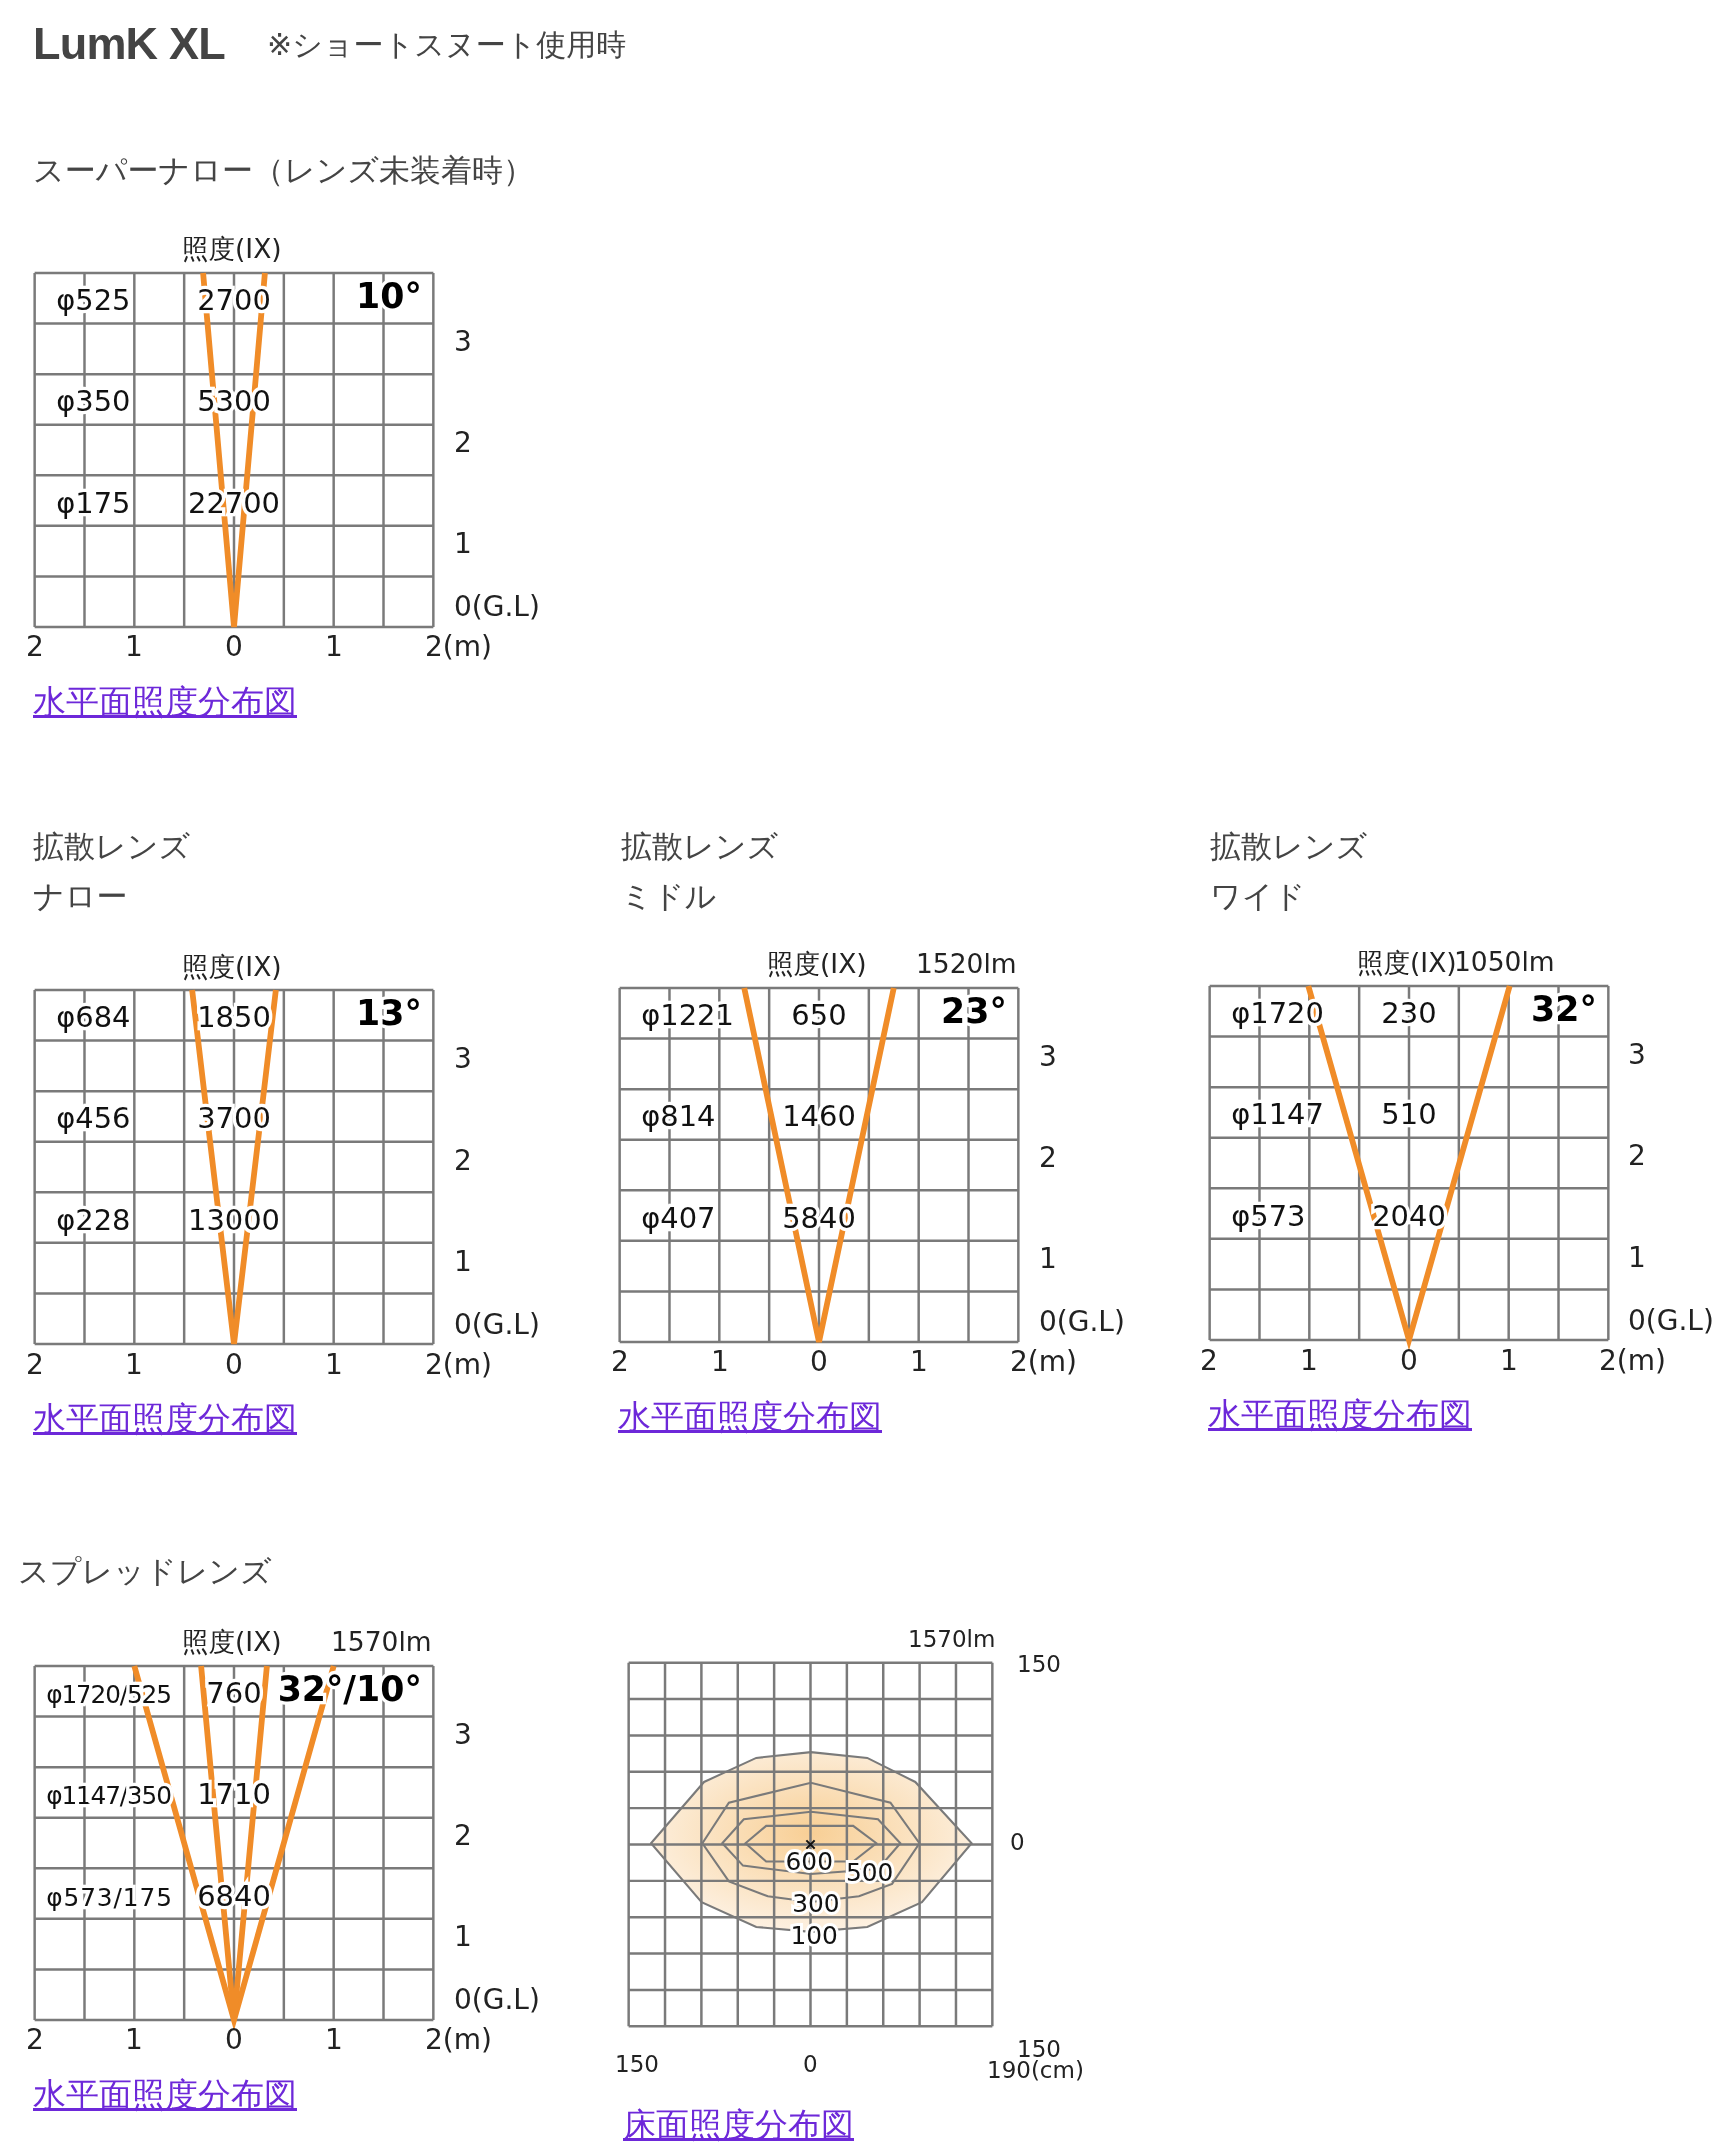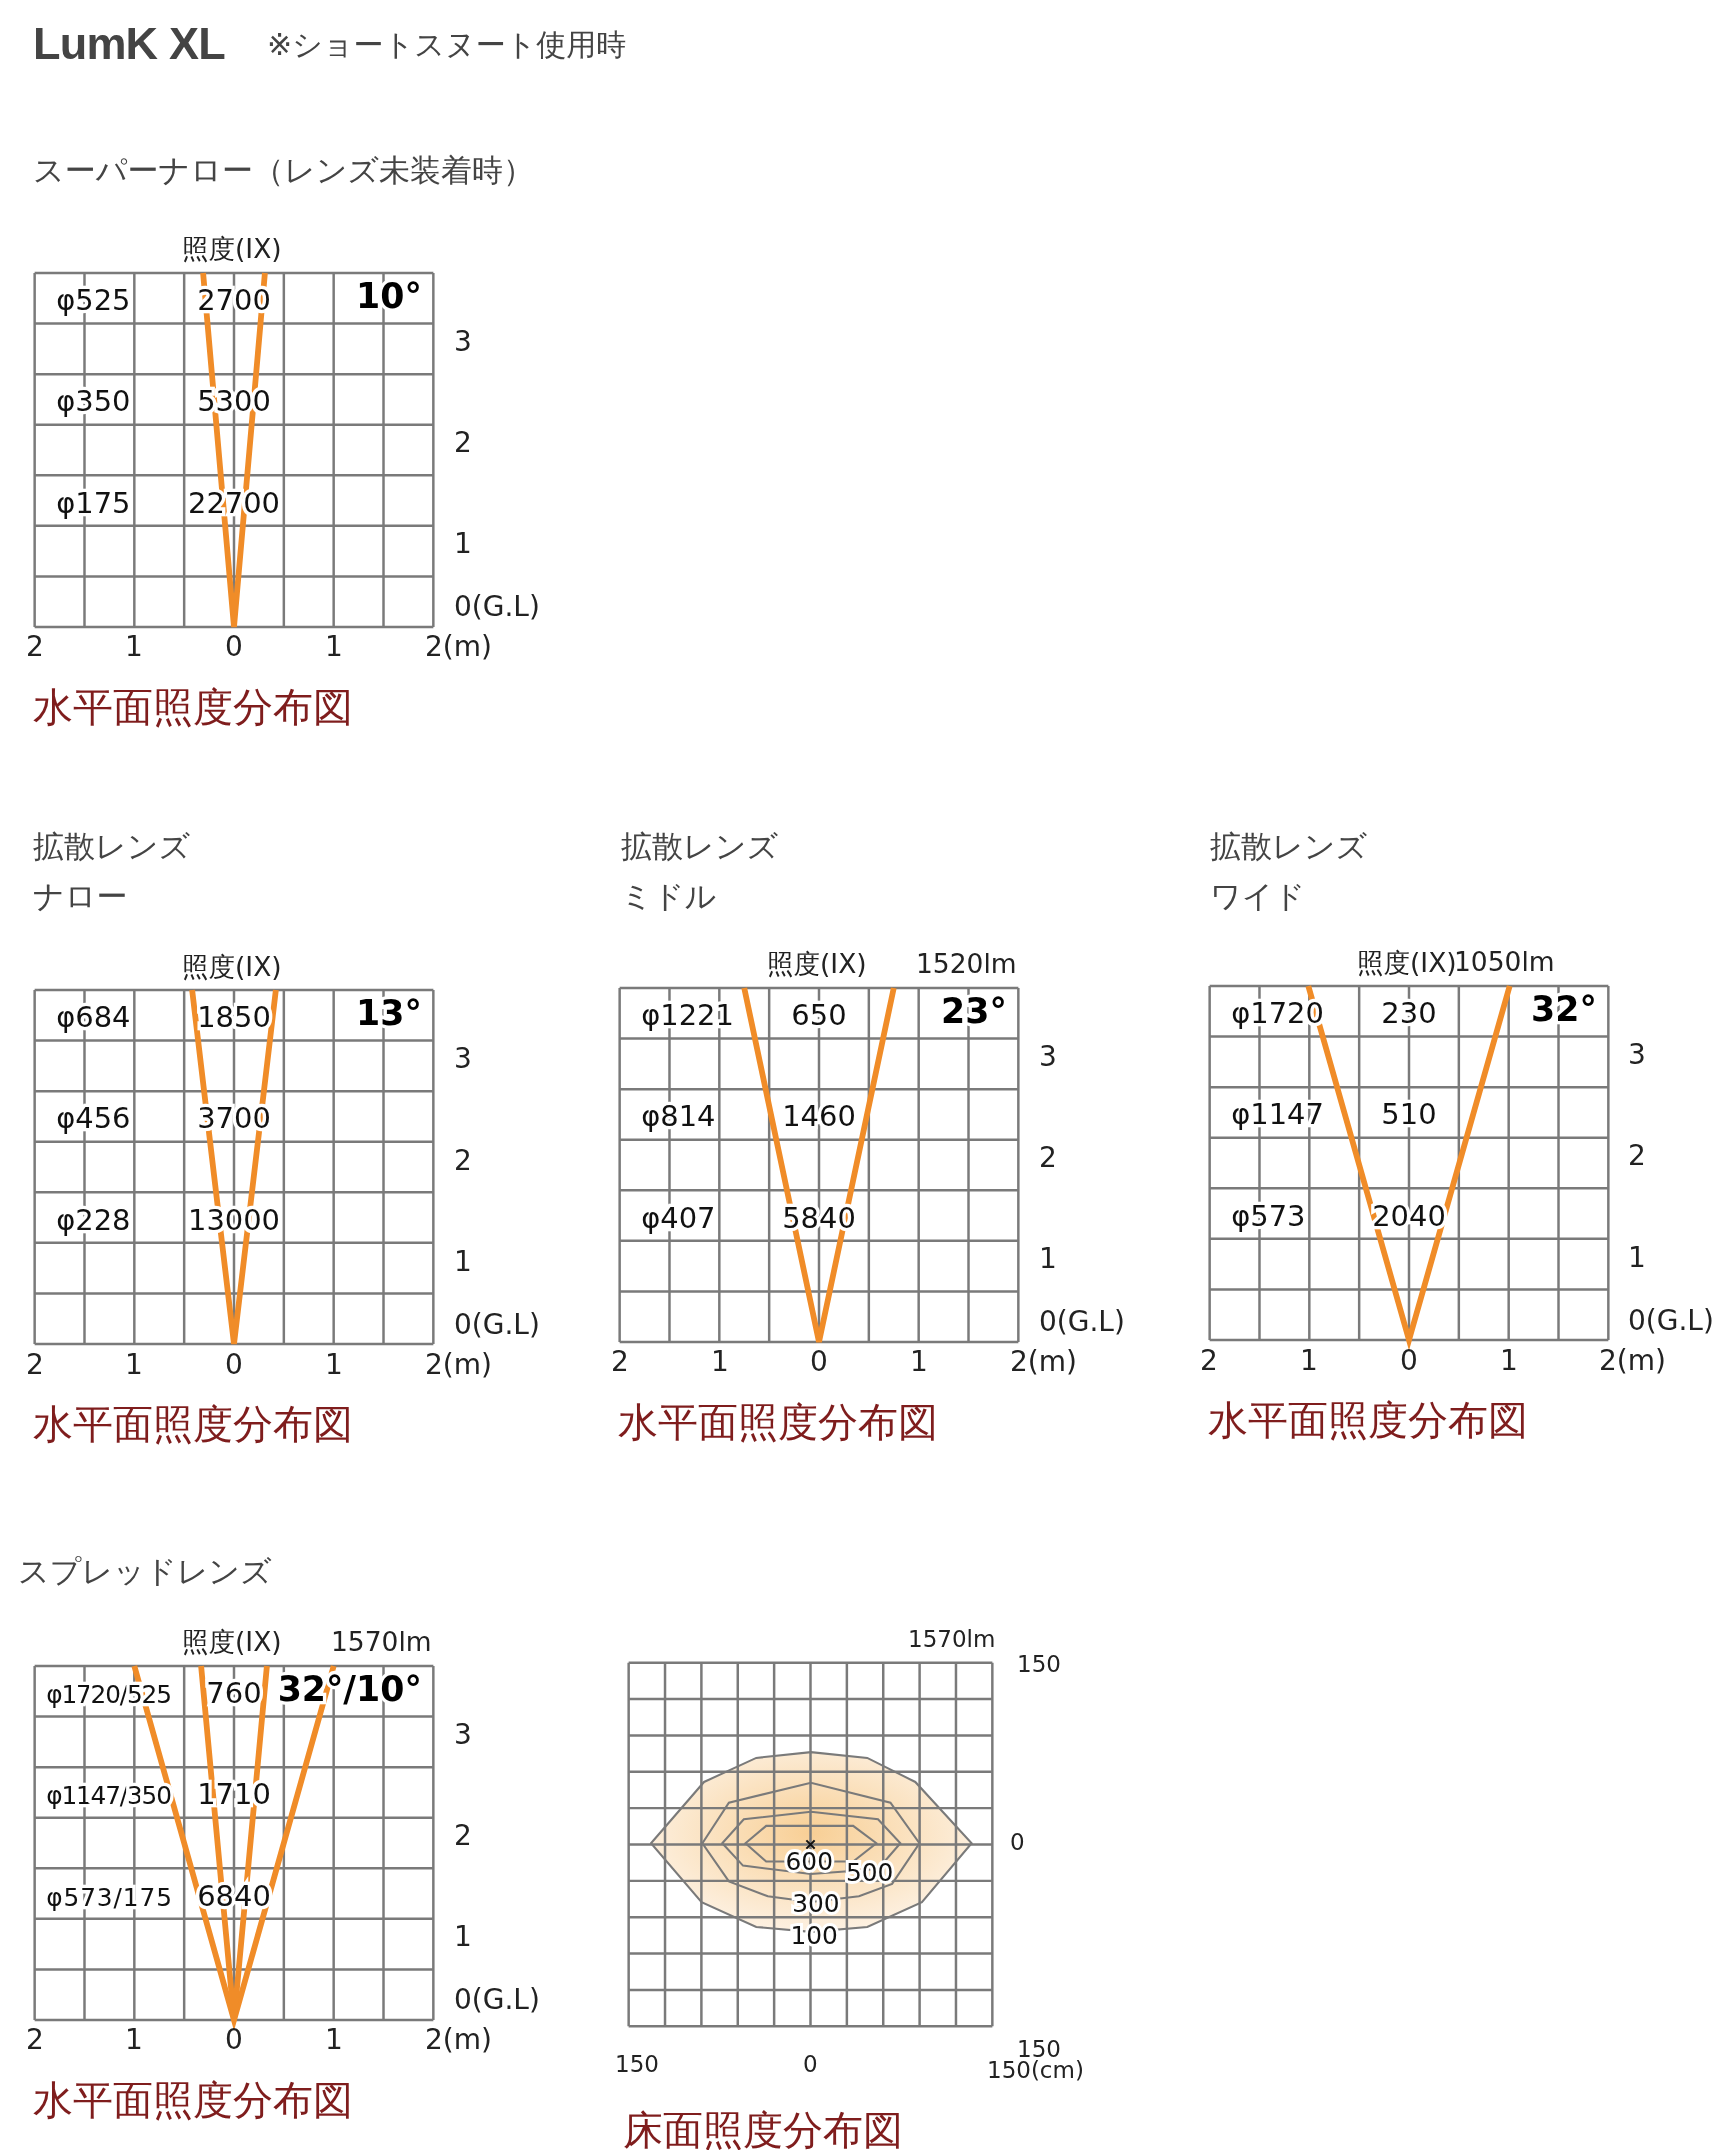--- a/index.html
+++ b/index.html
@@ -11,7 +11,7 @@
   .title { left: 33px; top: 18px; font-family: "Liberation Sans", sans-serif; font-weight: bold; font-size: 45px; color: #444; letter-spacing: -0.8px; }
   .subtitle { left: 267px; top: 25px; font-size: 30px; color: #444; }
   .section-label { font-size: 31px; color: #444; line-height: 50px; }
-  .chart-title { font-size: 40px; color: #7f1d1d; }
+  .chart-title { font-size: 33px; color: #6d28d9; text-decoration: underline; }
   .axis-caption { font-size: 26.5px; color: #222; }
   .tick { font-size: 28px; color: #222; }
   svg text { font-family: "DejaVu Sans", sans-serif; }

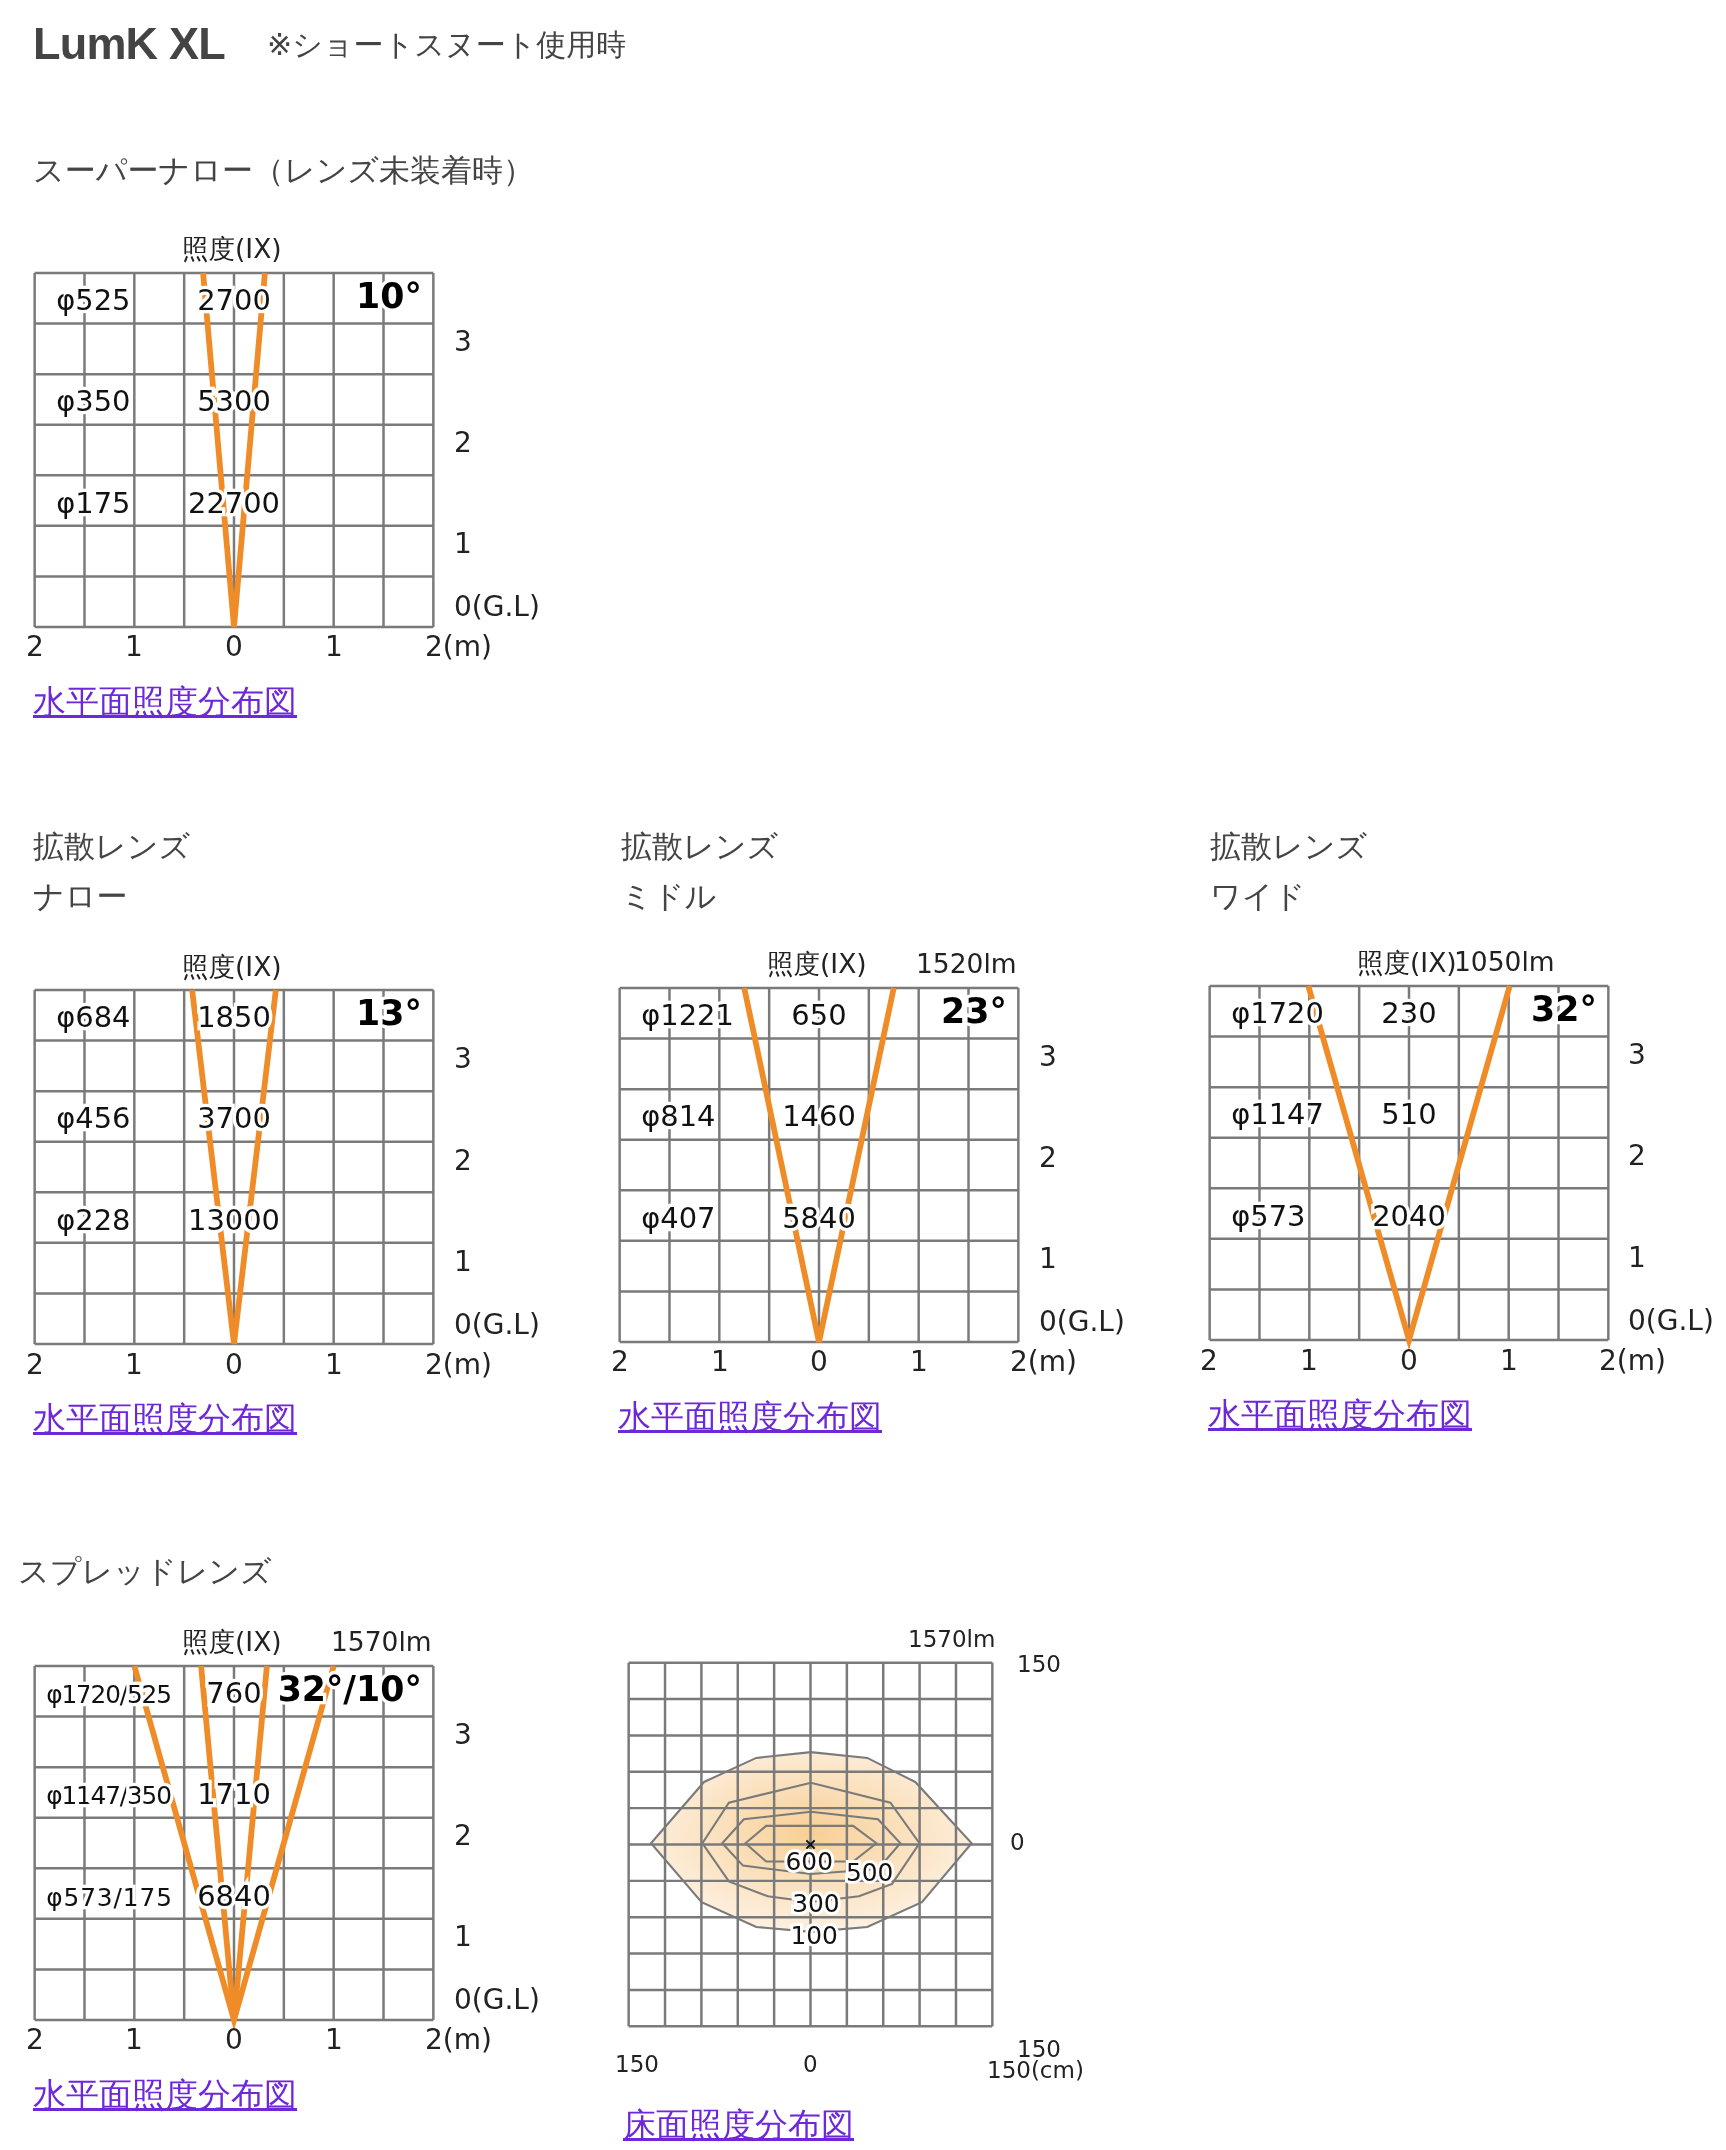--- a/index.html
+++ b/index.html
@@ -292,7 +292,7 @@
     <div class="abs tick" style="left: 1017px; top: 2036px; font-size: 23px;">150</div>
     <div class="abs tick" style="left: 615px; top: 2051px; font-size: 23px;">150</div>
     <div class="abs tick" style="left: 803px; top: 2051px; font-size: 23px;">0</div>
-    <div class="abs tick" style="left: 987px; top: 2057px; font-size: 23px;">150(cm)</div>
+    <div class="abs tick" style="left: 987px; top: 2057px; font-size: 23px;">190(cm)</div>
     <div class="abs chart-title" style="left: 623px; top: 2103px;">床面照度分布図</div>
   </div>
 

